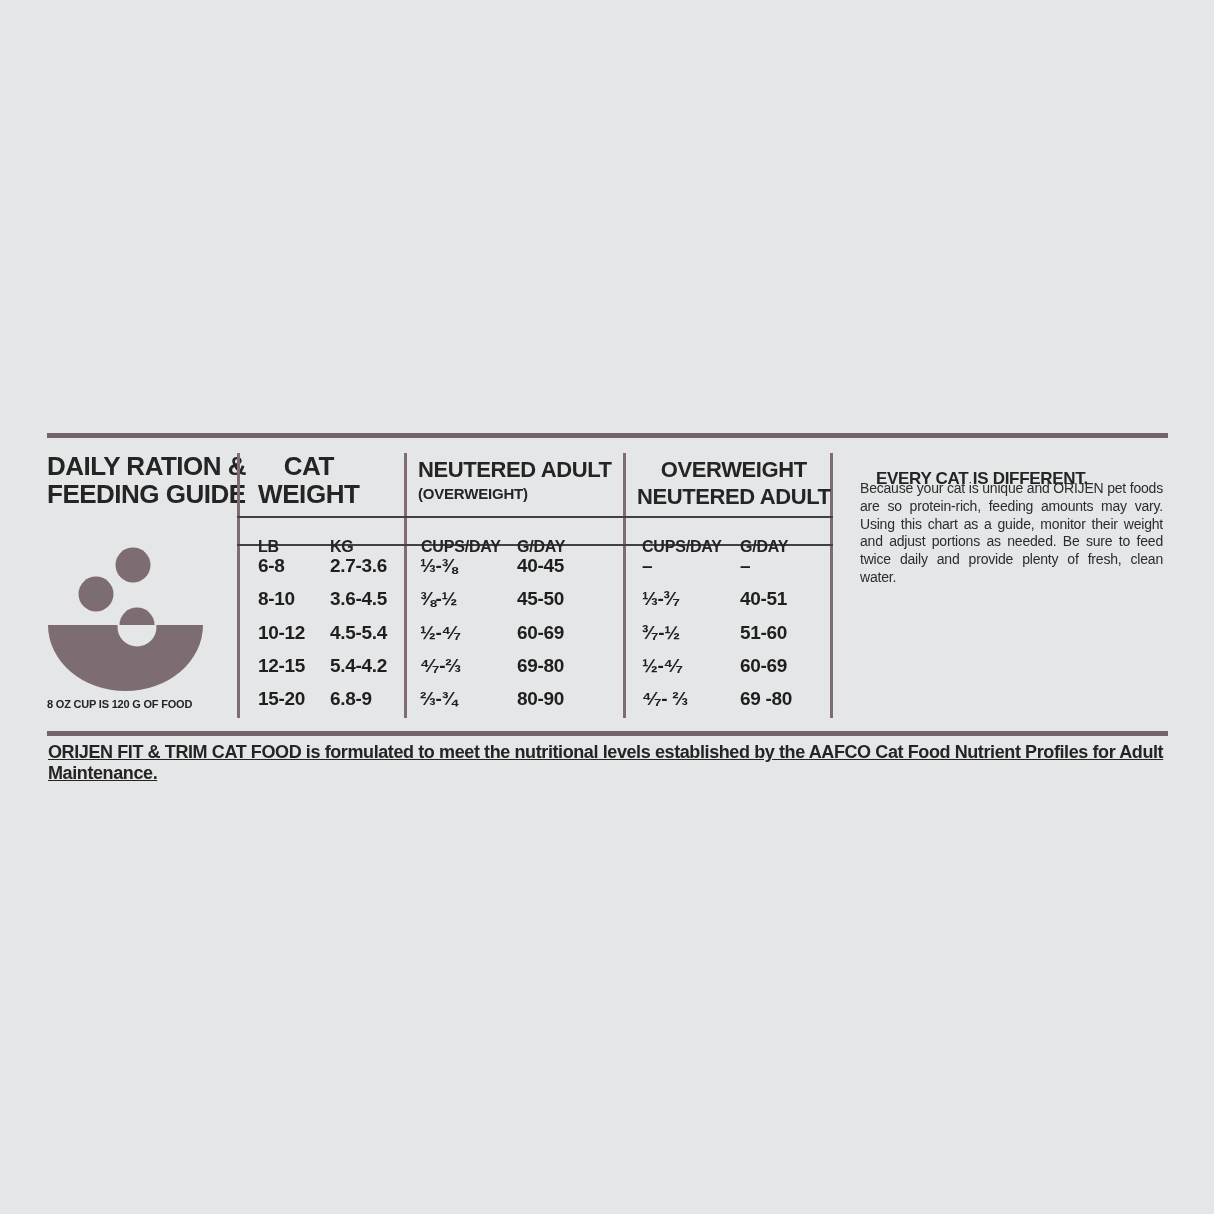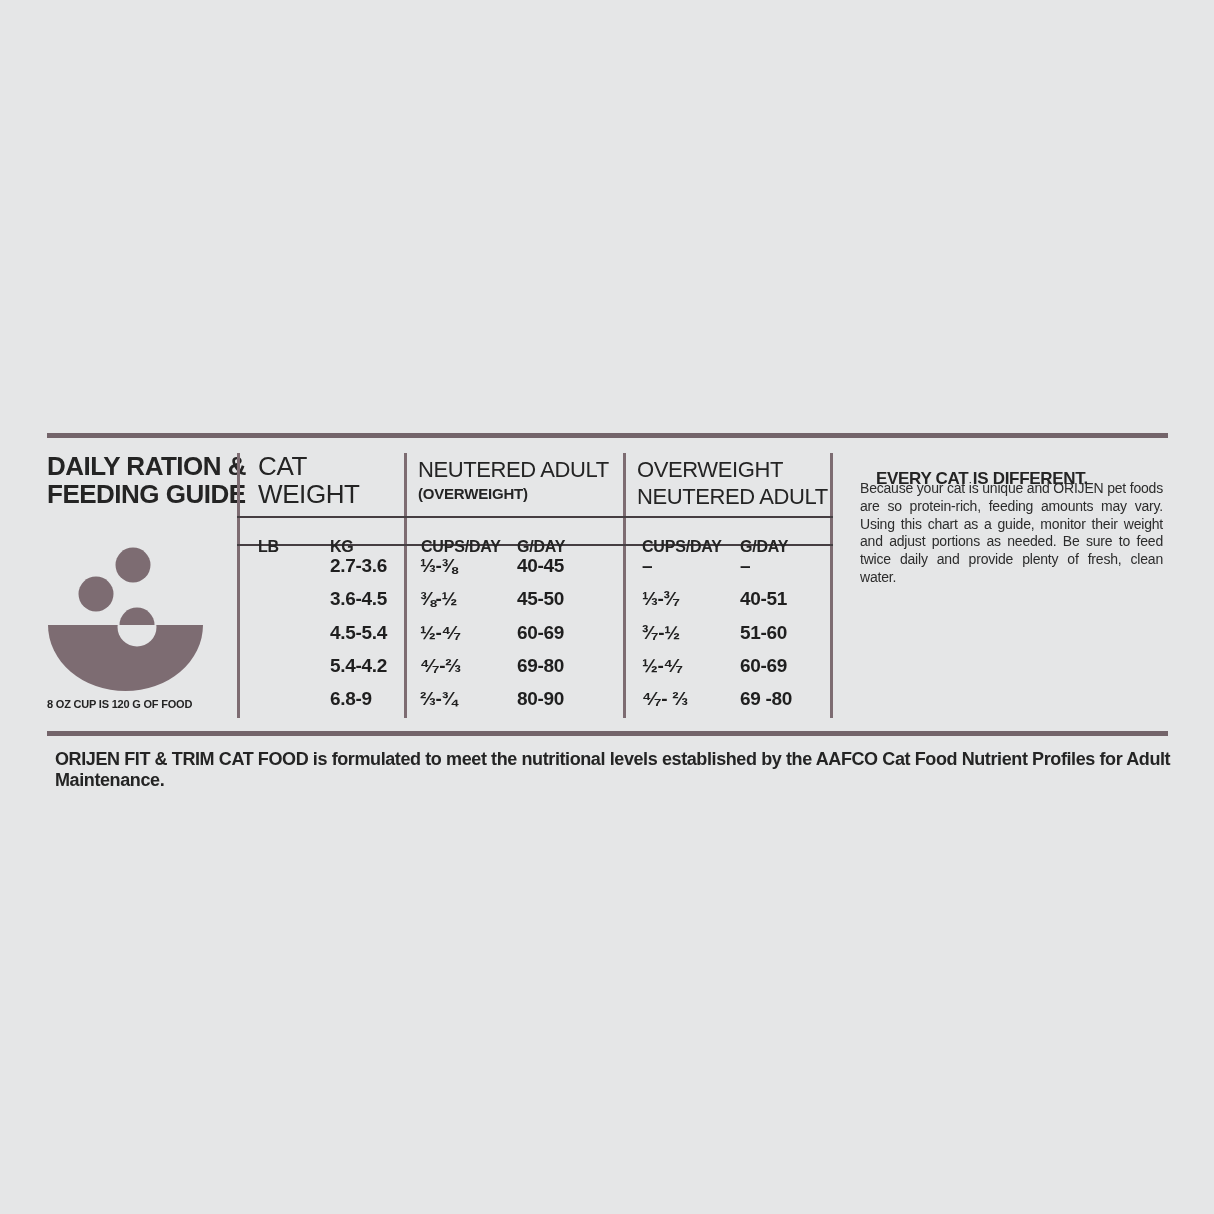--- a/index.html
+++ b/index.html
@@ -23,8 +23,8 @@
     letter-spacing:-0.2px;white-space:nowrap;color:#242424;
   }
   .sec-title{
-    position:absolute;margin:0;font-weight:normal;color:#242424;
-    white-space:pre-line;letter-spacing:-0.4px;
+    position:absolute;margin:0;font-weight:bold;color:#242424;
+    white-space:pre-line;letter-spacing:-0.4px;text-align:center;
   }
   .sec-title.big{font-size:26px;line-height:28px;}
   .sec-title.med{font-size:22px;line-height:27px;}

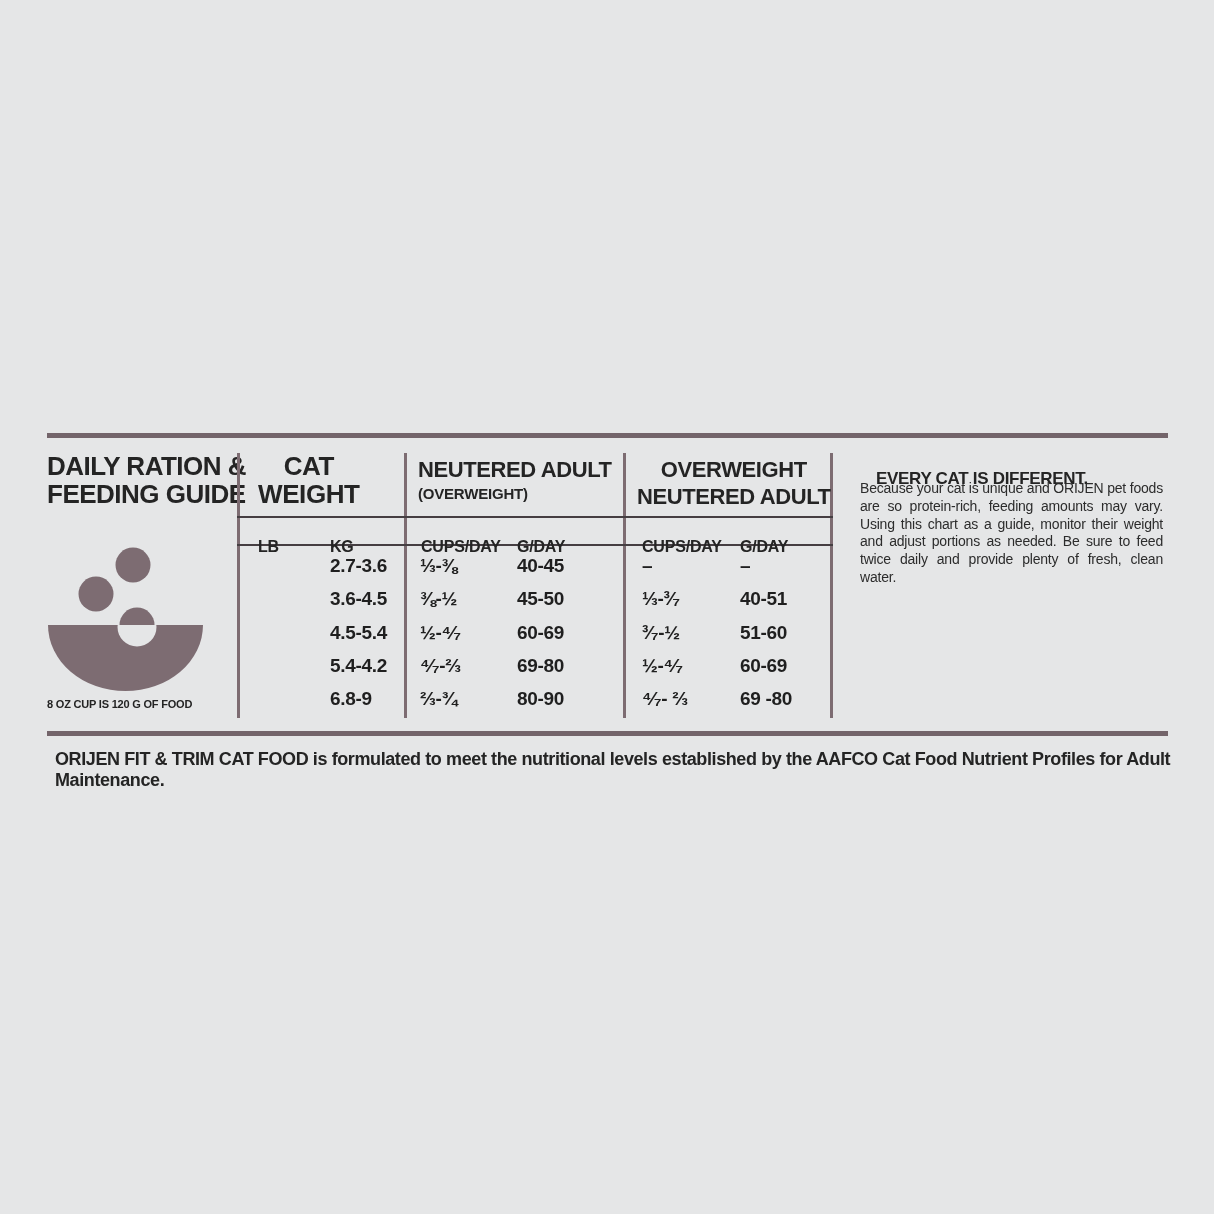--- a/index.html
+++ b/index.html
@@ -98,6 +98,13 @@
   <div class="subhead" style="left:642px">CUPS/DAY</div>
   <div class="subhead" style="left:740px">G/DAY</div>
 
+  <div class="col" style="left:258px">
+    <div class="cell">6-8</div>
+    <div class="cell">8-10</div>
+    <div class="cell">10-12</div>
+    <div class="cell">12-15</div>
+    <div class="cell">15-20</div>
+  </div>
   <div class="col" style="left:330px">
     <div class="cell">2.7-3.6</div>
     <div class="cell">3.6-4.5</div>

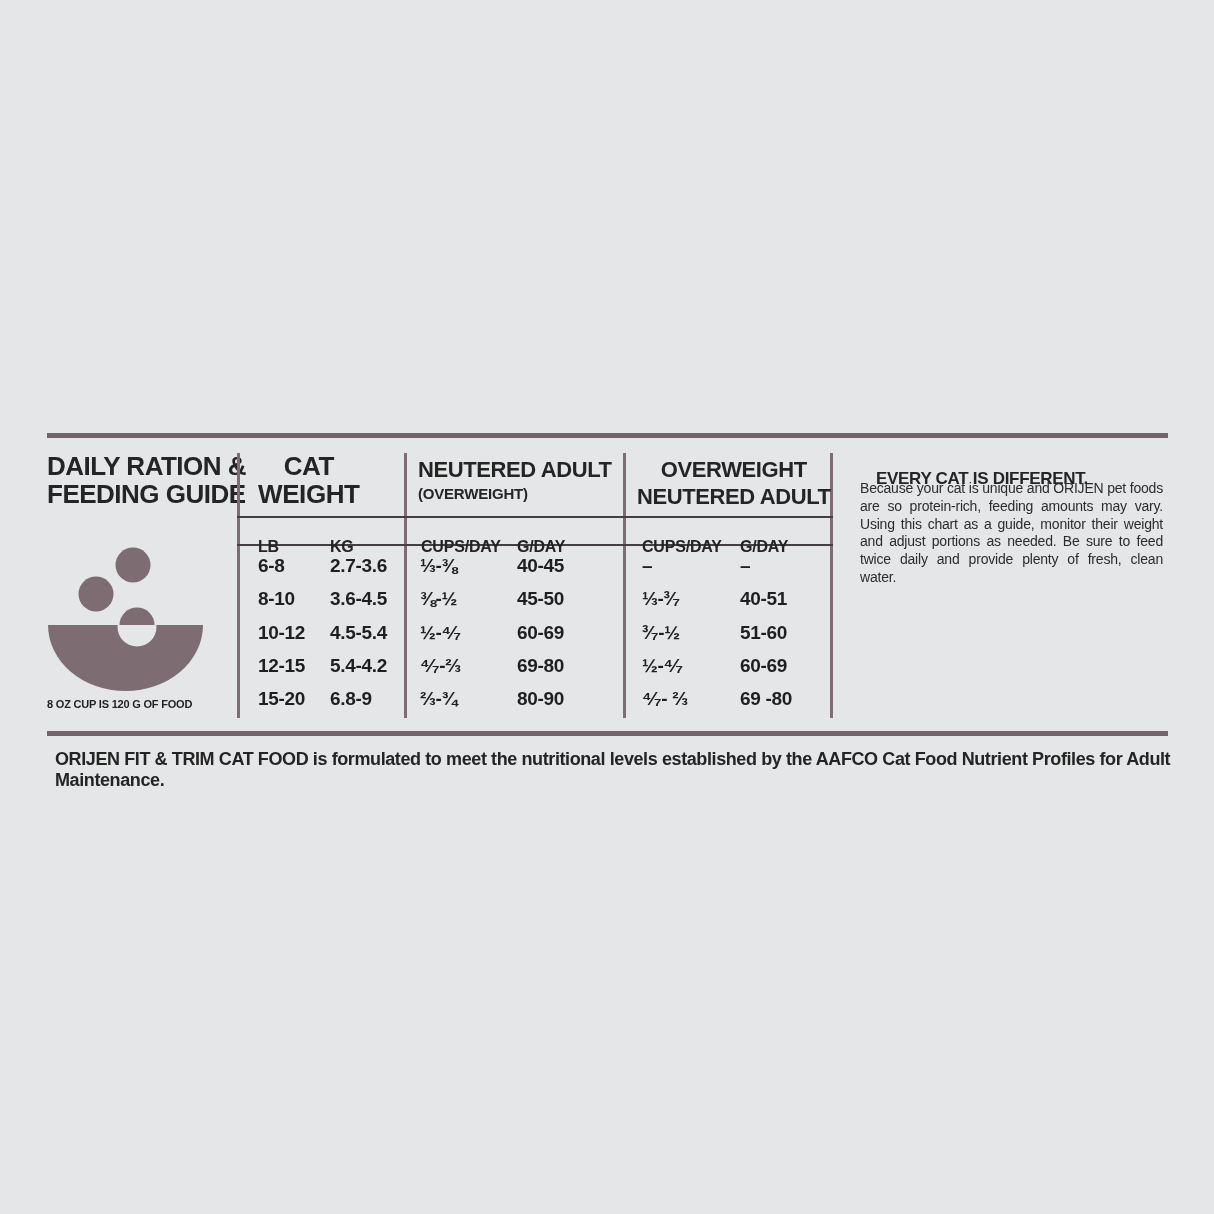--- a/index.html
+++ b/index.html
@@ -51,8 +51,8 @@
     text-align:justify;color:#2c2c2c;font-weight:500;
   }
   .footer-text{
-    position:absolute;left:47px;top:741px;width:1140px;margin:8px;
-    font-size:18px;font-weight:bold;line-height:20.5px;letter-spacing:-0.4px;color:#242424;
+    position:absolute;left:47px;top:741px;width:1140px;margin:1px;
+    font-size:18px;font-weight:bold;line-height:20.5px;letter-spacing:-0.4px;color:#242424;text-decoration:underline;
   }
 </style>
 </head>

